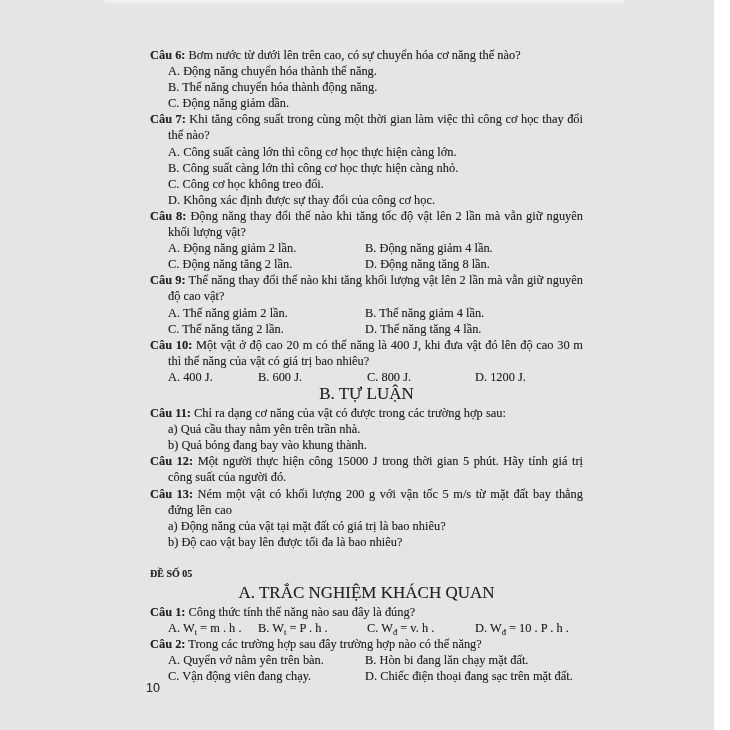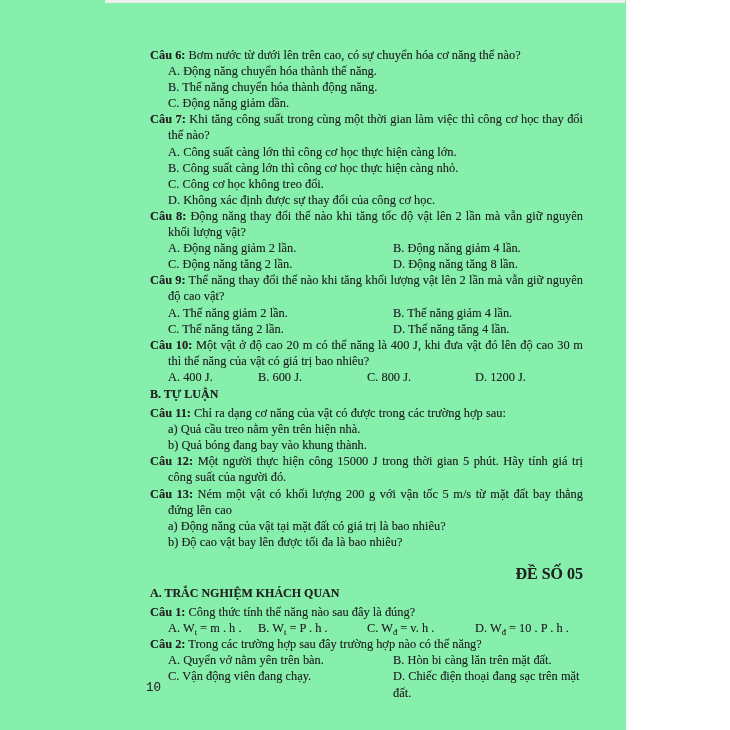--- a/index.html
+++ b/index.html
@@ -9,9 +9,9 @@
   }
   .page {
     position: relative;
-    width: 626px;
+    width: 714px;
     height: 730px;
-    background: #86efac;
+    background: #e5e5e5;
     overflow: hidden;
     font-family: "Liberation Serif", "DejaVu Serif", serif;
     color: #212121;

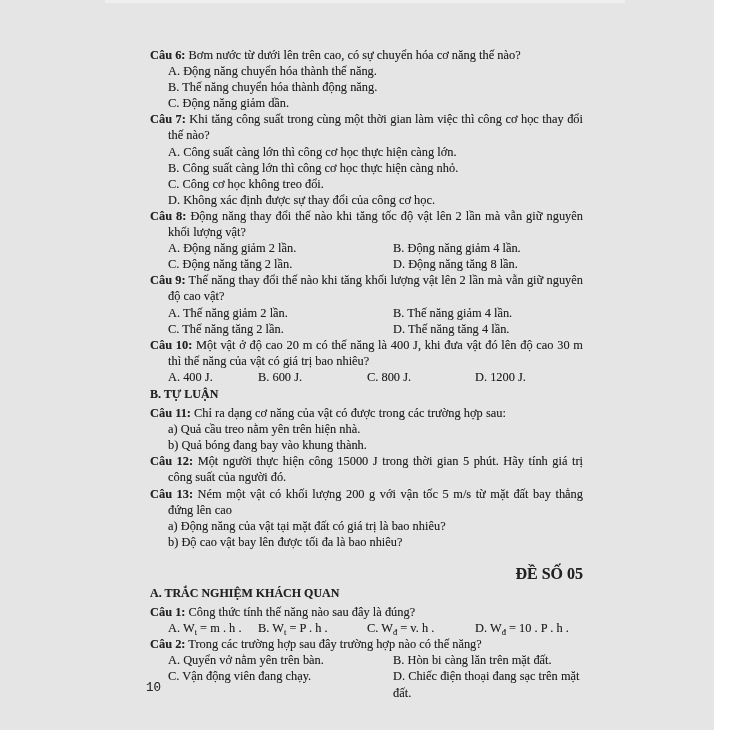--- a/index.html
+++ b/index.html
@@ -41,7 +41,7 @@
   }
   .qlabel { font-weight: bold; }
   .opt1 { padding-left: 18px; }
-  .optrow { padding-left: 18px; display: flex; gap: 28px; }
+  .optrow { padding-left: 18px; display: flex; }
   .optrow .colA { width: 197px; flex: none; }
   .optrow .colB { flex: 1; }
   .optrow4 { padding-left: 18px; display: flex; }

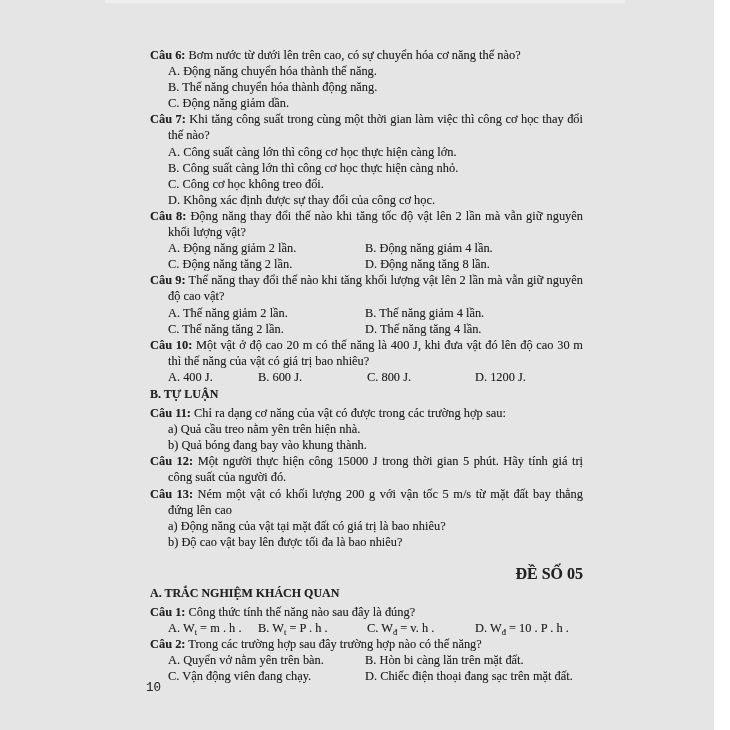--- a/index.html
+++ b/index.html
@@ -56,9 +56,9 @@
     margin: 2px 0 3px 0 !important;
   }
   .h2 {
-    text-align: left;
-    font-weight: bold;
-    font-size: 12px;
+    text-align: center;
+    font-weight: normal;
+    font-size: 17px;
     margin: 1px 0 3px 0 !important;
   }
   .spacer { height: 14px; }

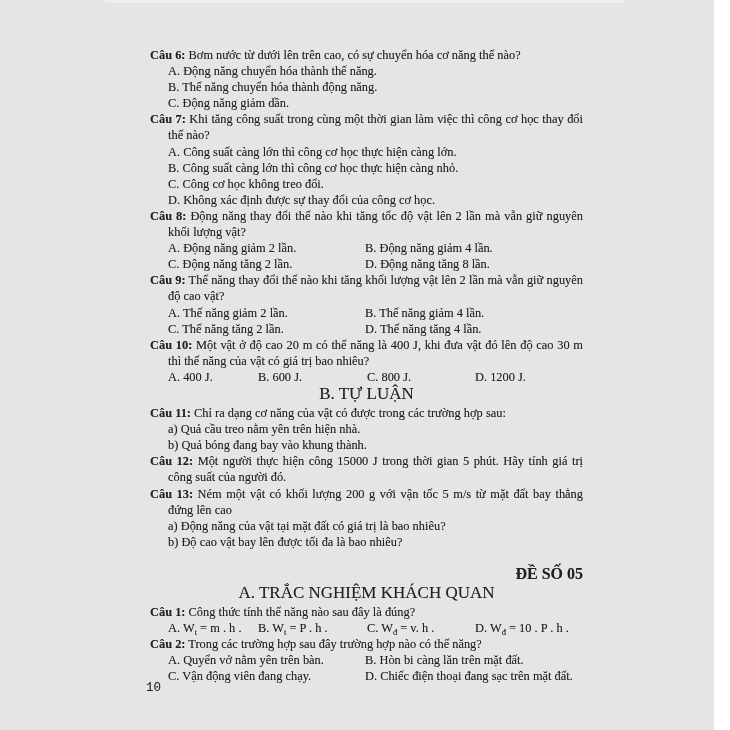--- a/index.html
+++ b/index.html
@@ -120,7 +120,7 @@
       </div>
       <p class="h2">B. TỰ LUẬN</p>
       <p class="q"><b class="qlabel">Câu 11:</b> Chỉ ra dạng cơ năng của vật có được trong các trường hợp sau:</p>
-      <p class="opt1">a) Quả cầu treo nằm yên trên hiện nhà.</p>
+      <p class="opt1">a) Quả cầu thay nằm yên trên trần nhà.</p>
       <p class="opt1">b) Quả bóng đang bay vào khung thành.</p>
       <p class="q"><b class="qlabel">Câu 12:</b> Một người thực hiện công 15000 J trong thời gian 5 phút. Hãy tính giá trị công suất của người đó.</p>
       <p class="q"><b class="qlabel">Câu 13:</b> Ném một vật có khối lượng 200 g với vận tốc 5 m/s từ mặt đất bay thẳng đứng lên cao</p>

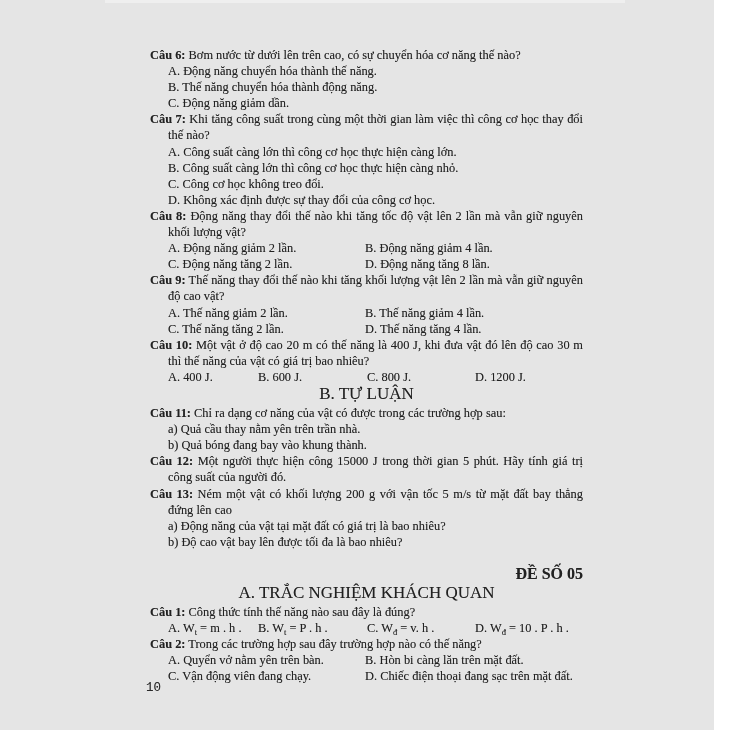--- a/index.html
+++ b/index.html
@@ -50,9 +50,9 @@
   .optrow4 .c2 { width: 108px; flex: none; }
   .optrow4 .c3 { flex: 1; }
   .h1 {
-    text-align: right;
+    text-align: left;
     font-weight: bold;
-    font-size: 16px;
+    font-size: 10px;
     margin: 2px 0 3px 0 !important;
   }
   .h2 {

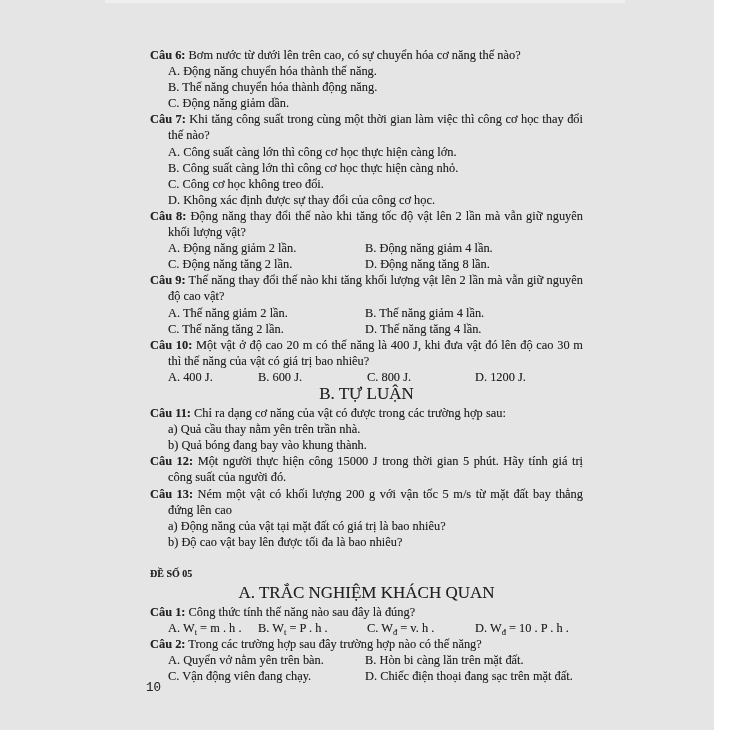--- a/index.html
+++ b/index.html
@@ -139,7 +139,7 @@
       <p class="q"><b class="qlabel">Câu 2:</b> Trong các trường hợp sau đây trường hợp nào có thế năng?</p>
       <div class="optrow">
         <span class="colA">A. Quyển vở nằm yên trên bàn.</span>
-        <span class="colB">B. Hòn bi càng lăn trên mặt đất.</span>
+        <span class="colB">B. Hòn bi đang lăn chạy mặt đất.</span>
       </div>
       <div class="optrow">
         <span class="colA">C. Vận động viên đang chạy.</span>

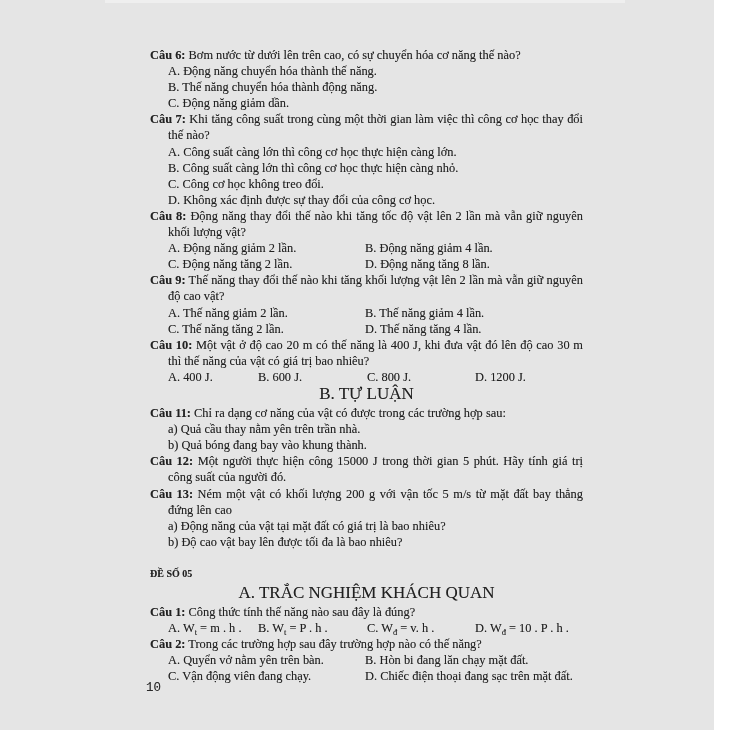--- a/index.html
+++ b/index.html
@@ -70,7 +70,7 @@
     position: absolute;
     left: 146px;
     top: 681px;
-    font-family: Liberation Mono, monospace;
+    font-family: Liberation Sans, sans-serif;
     font-size: 12.5px;
     color: #2a2a2a;
     text-shadow: 0 0 0.5px rgba(33,33,33,0.3);

